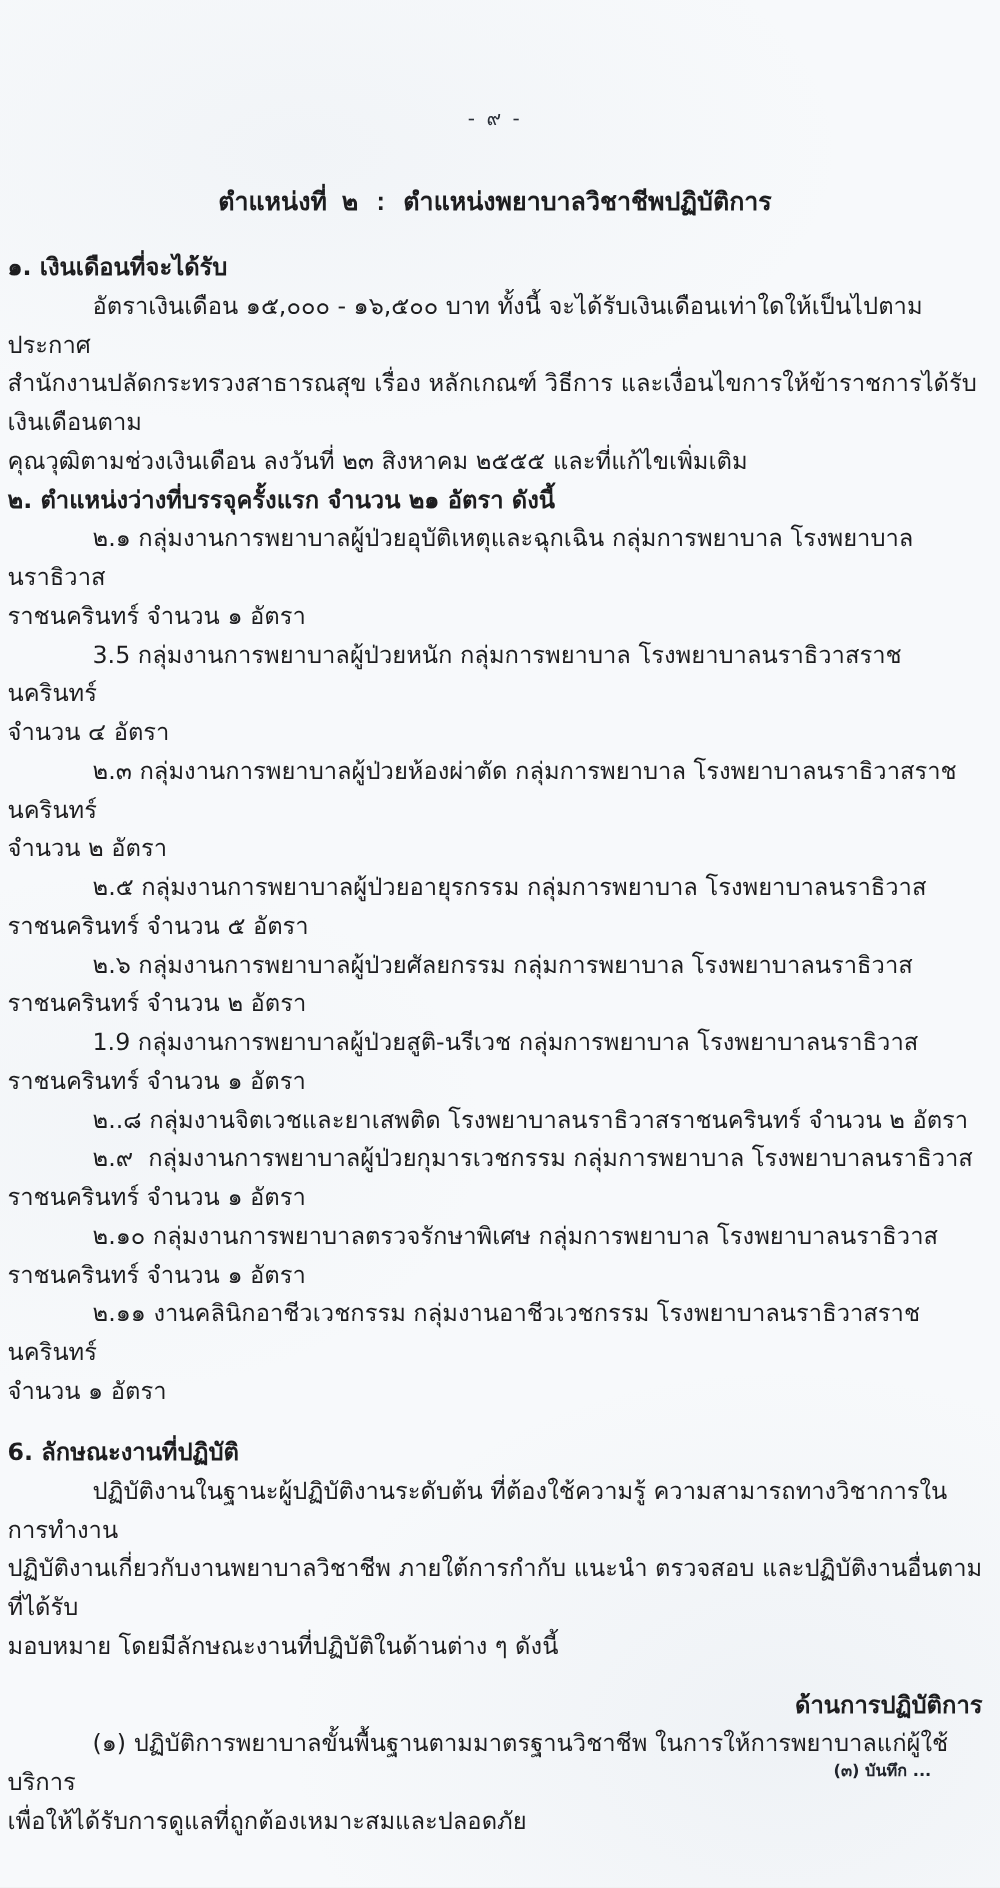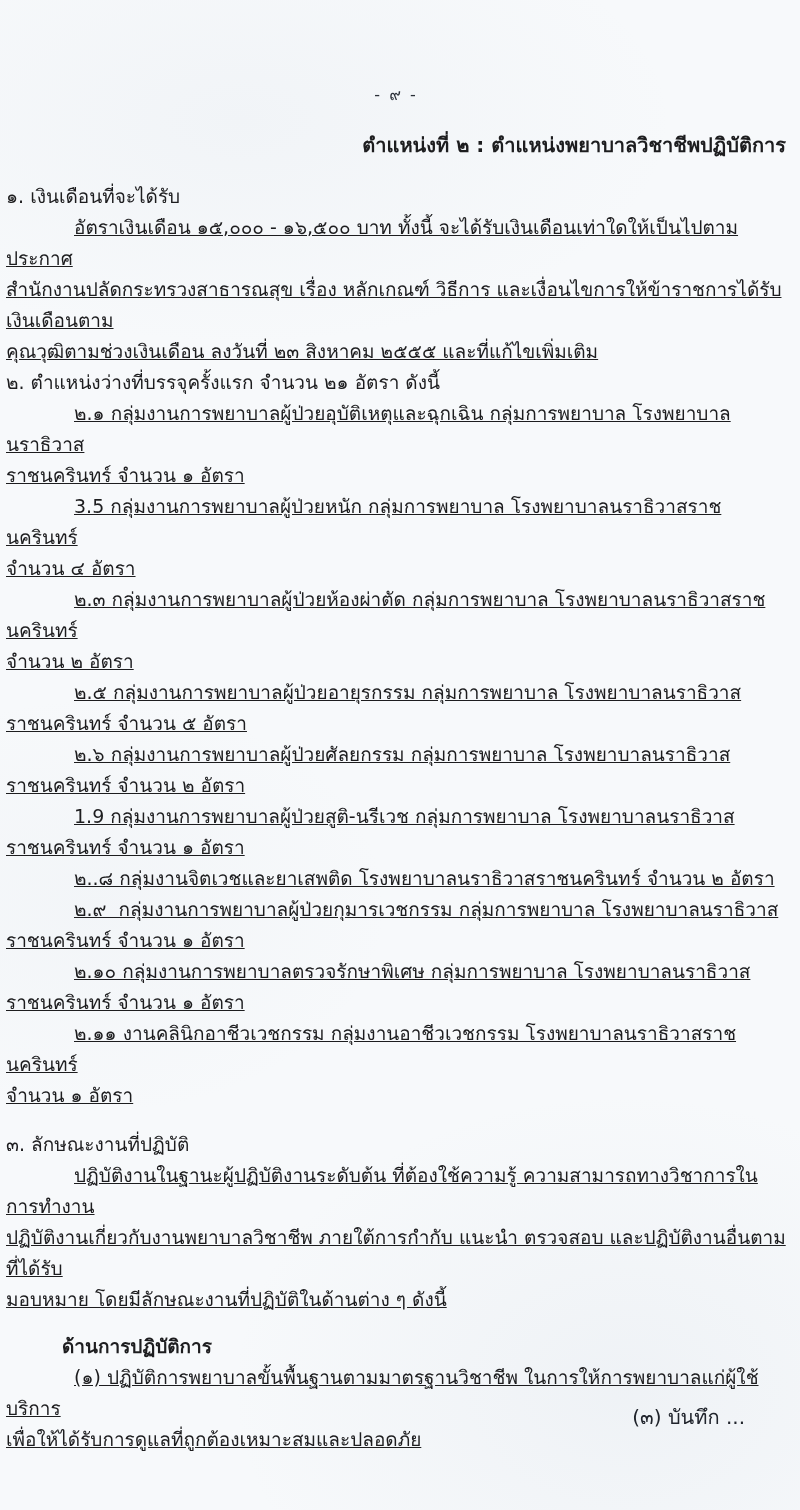--- a/index.html
+++ b/index.html
@@ -33,10 +33,11 @@
   }
 
   .doc-title {
-    margin-top: 25px;
-    text-align: right;
+    margin-top: 43px;
+    text-align: center;
     font-weight: bold;
     font-size: 20px;
+    font-family: Liberation Mono, monospace;
   }
 
   .sec-head {

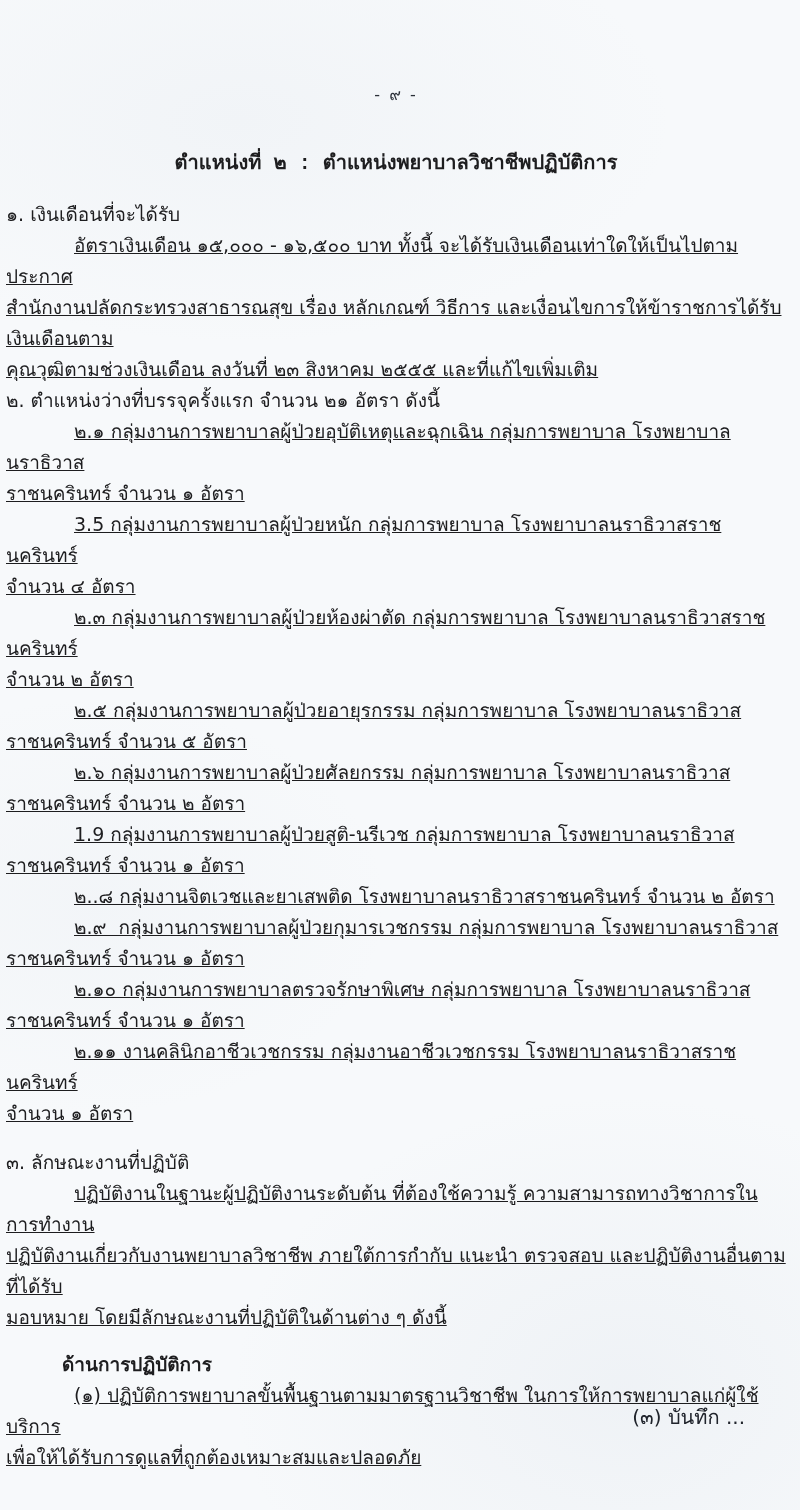--- a/index.html
+++ b/index.html
@@ -41,7 +41,7 @@
   }
 
   .sec-head {
-    font-weight: normal;
+    font-weight: bold;
   }
   .sec-head.s1 { margin-top: 20px; }
   .sec-head.s2 { }

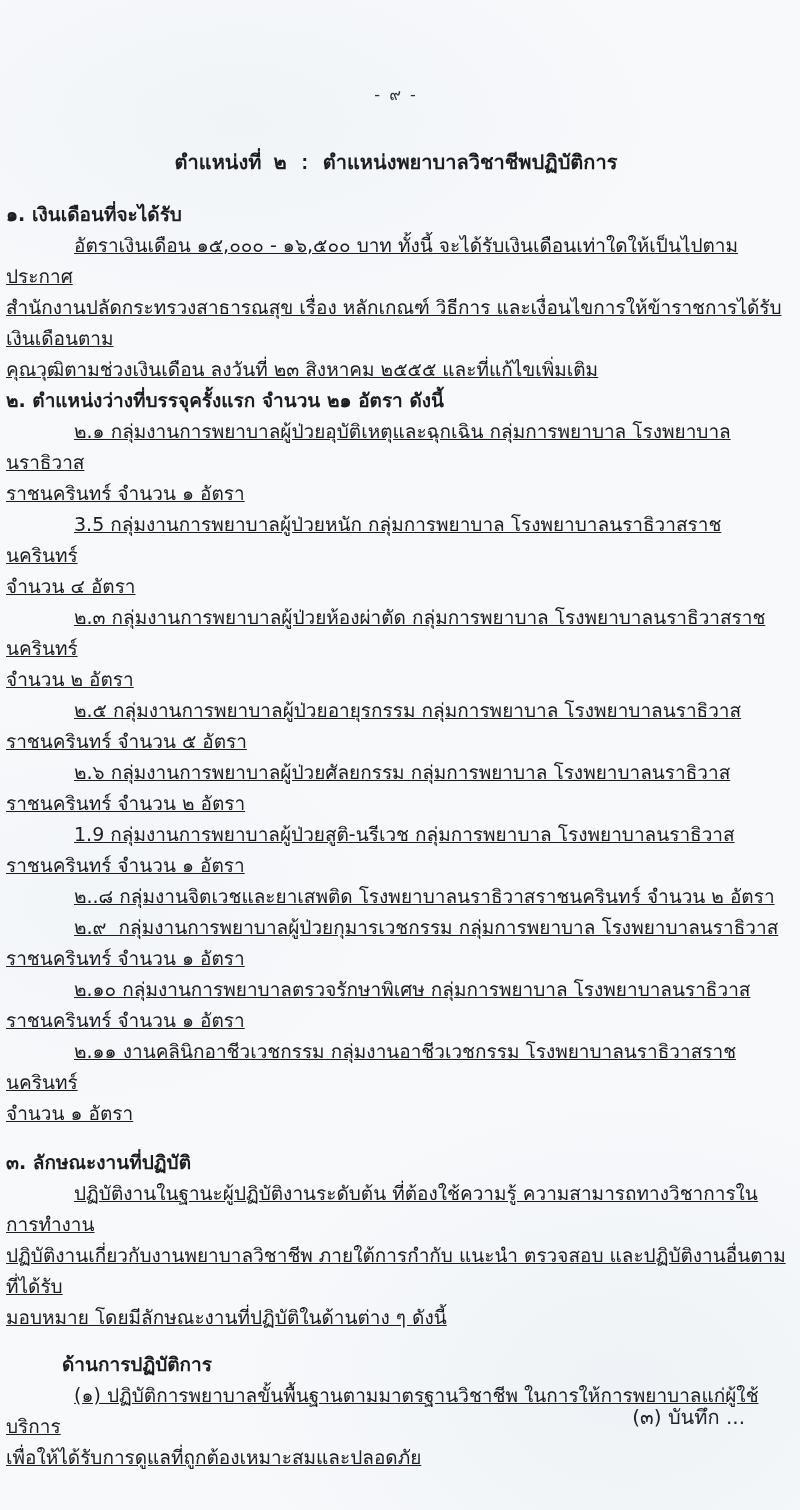--- a/index.html
+++ b/index.html
@@ -51,7 +51,6 @@
     margin: 0;
     white-space: pre-wrap;
     text-indent: 68px;
-    text-decoration: underline;
   }
 
   .sub-head {

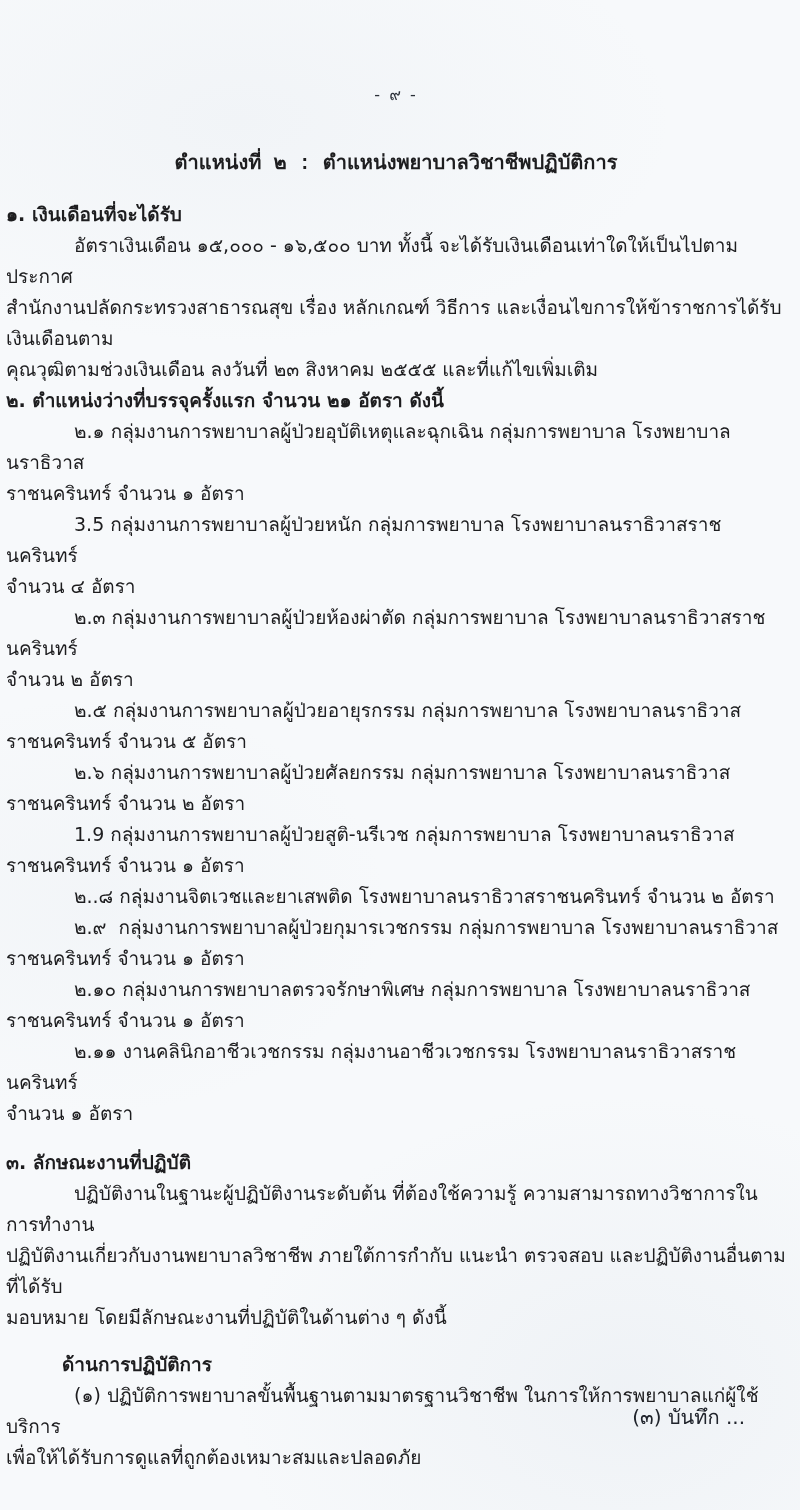--- a/index.html
+++ b/index.html
@@ -102,7 +102,7 @@
   <p class="para">๒.๑๑ งานคลินิกอาชีวเวชกรรม กลุ่มงานอาชีวเวชกรรม โรงพยาบาลนราธิวาสราชนครินทร์
 จำนวน ๑ อัตรา</p>
 
-  <div class="sec-head s3">๓. ลักษณะงานที่ปฏิบัติ</div>
+  <div class="sec-head s3">6. ลักษณะงานที่ปฏิบัติ</div>
   <p class="para">ปฏิบัติงานในฐานะผู้ปฏิบัติงานระดับต้น ที่ต้องใช้ความรู้ ความสามารถทางวิชาการในการทำงาน
 ปฏิบัติงานเกี่ยวกับงานพยาบาลวิชาชีพ ภายใต้การกำกับ แนะนำ ตรวจสอบ และปฏิบัติงานอื่นตามที่ได้รับ
 มอบหมาย โดยมีลักษณะงานที่ปฏิบัติในด้านต่าง ๆ ดังนี้</p>

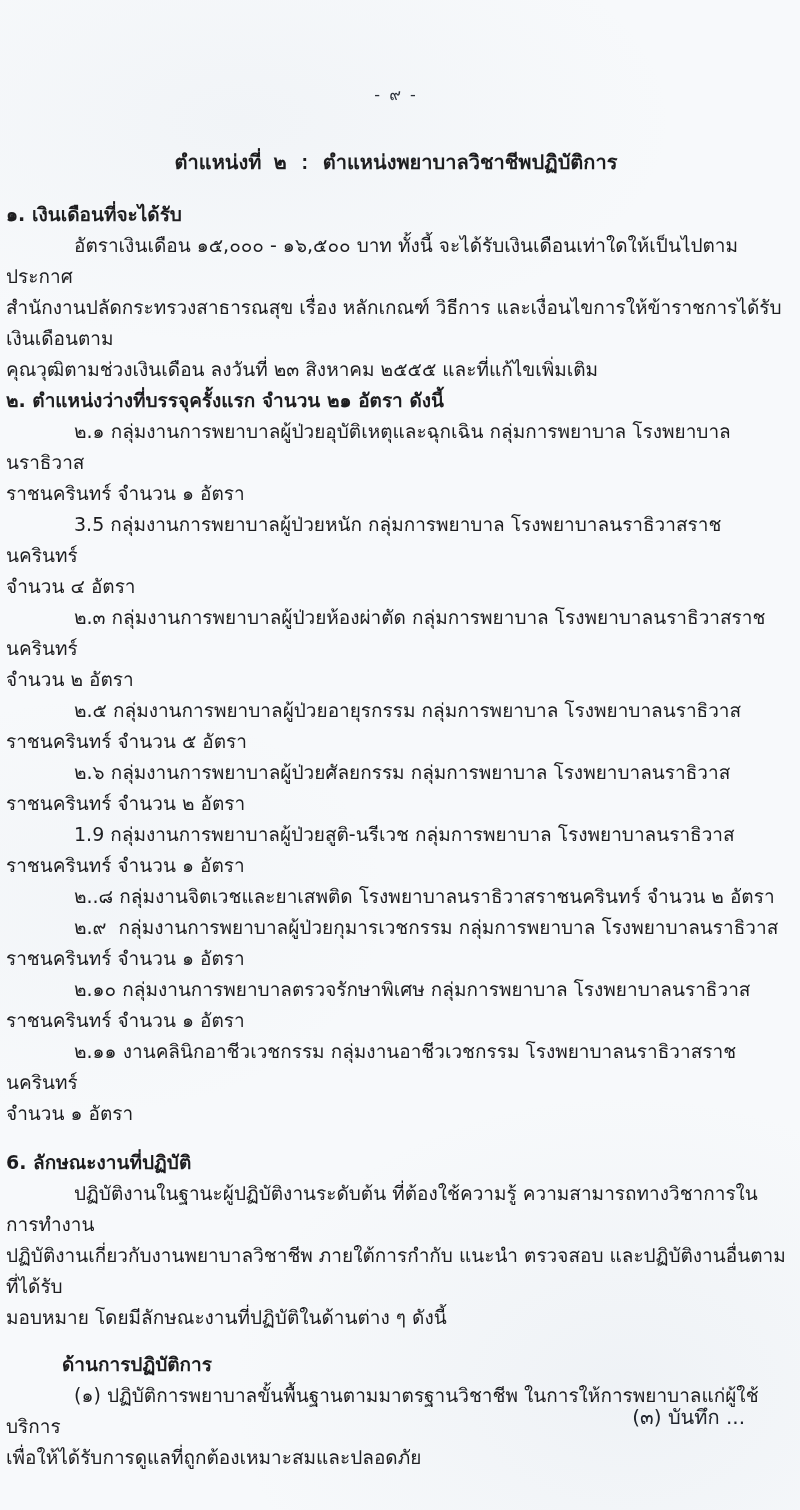--- a/index.html
+++ b/index.html
@@ -55,8 +55,9 @@
 
   .sub-head {
     margin-top: 16px;
-    margin-left: 56px;
+    margin-left: 91px;
     font-weight: bold;
+    text-align: right;
   }
 
   .footer-note {

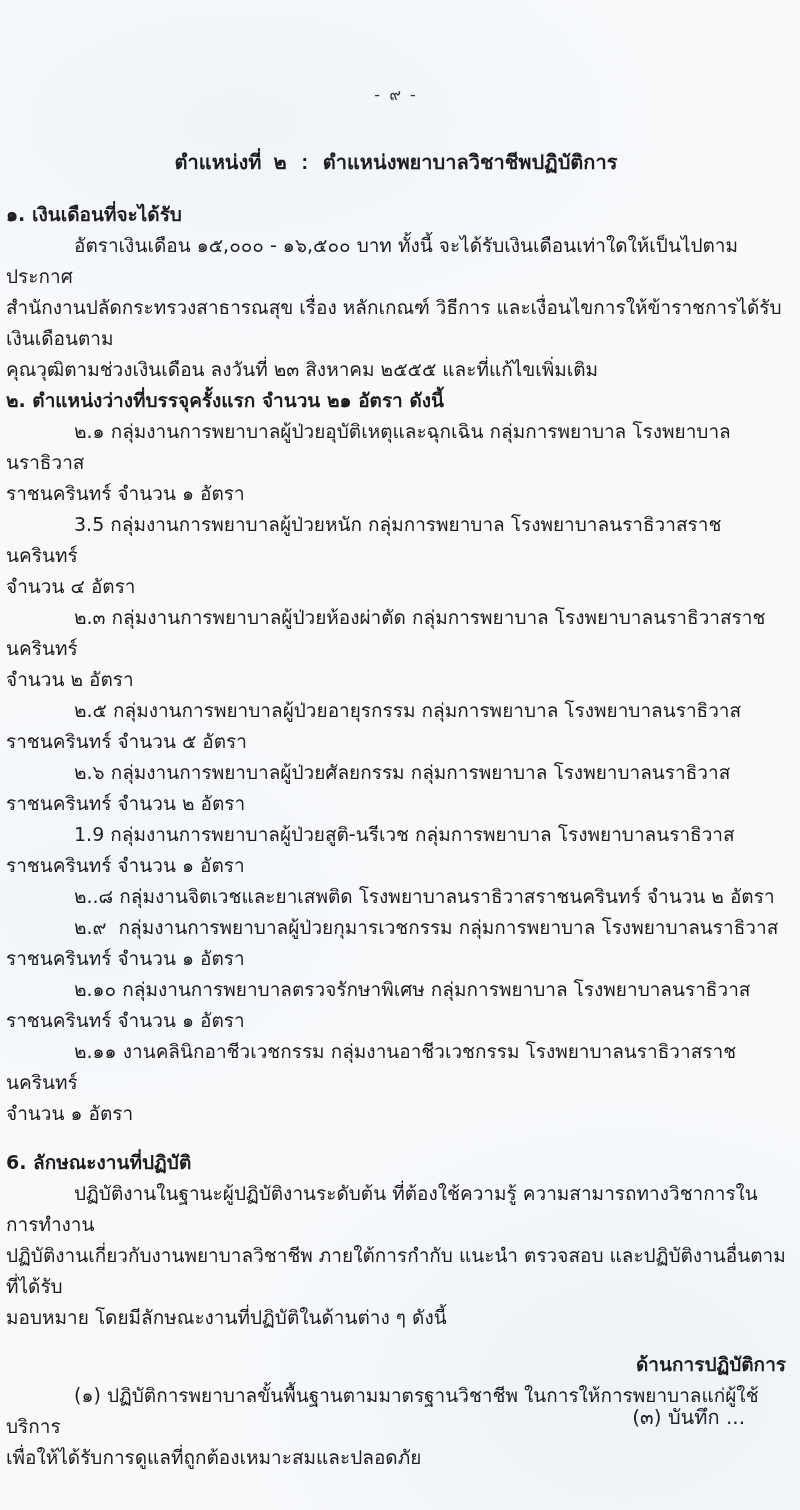--- a/index.html
+++ b/index.html
@@ -64,8 +64,9 @@
     position: absolute;
     top: 1402px;
     right: 55px;
-    font-size: 20px;
+    font-size: 13px;
     color: #20242c;
+    font-weight: bold;
   }
 </style>
 </head>

